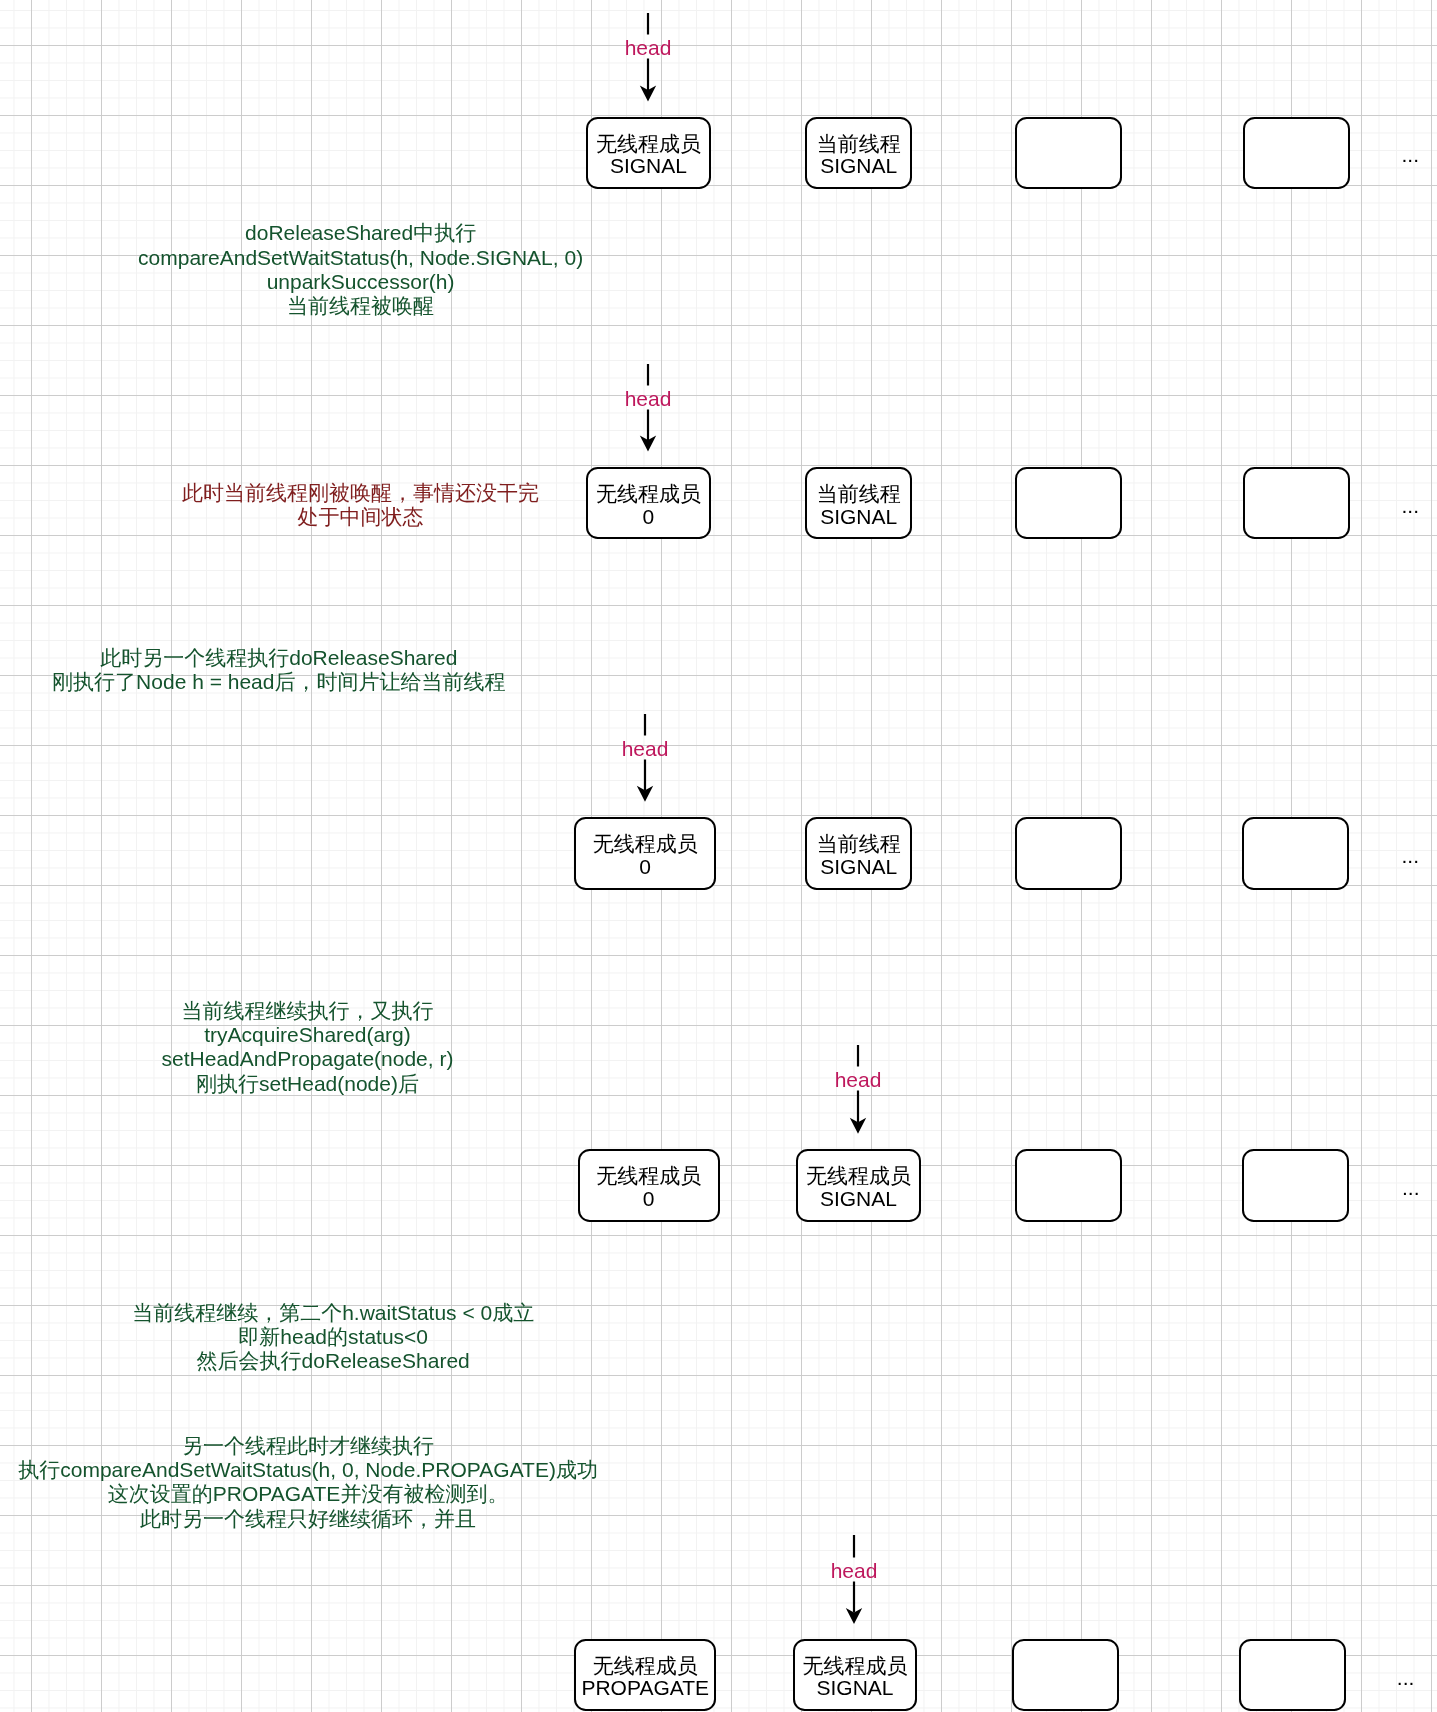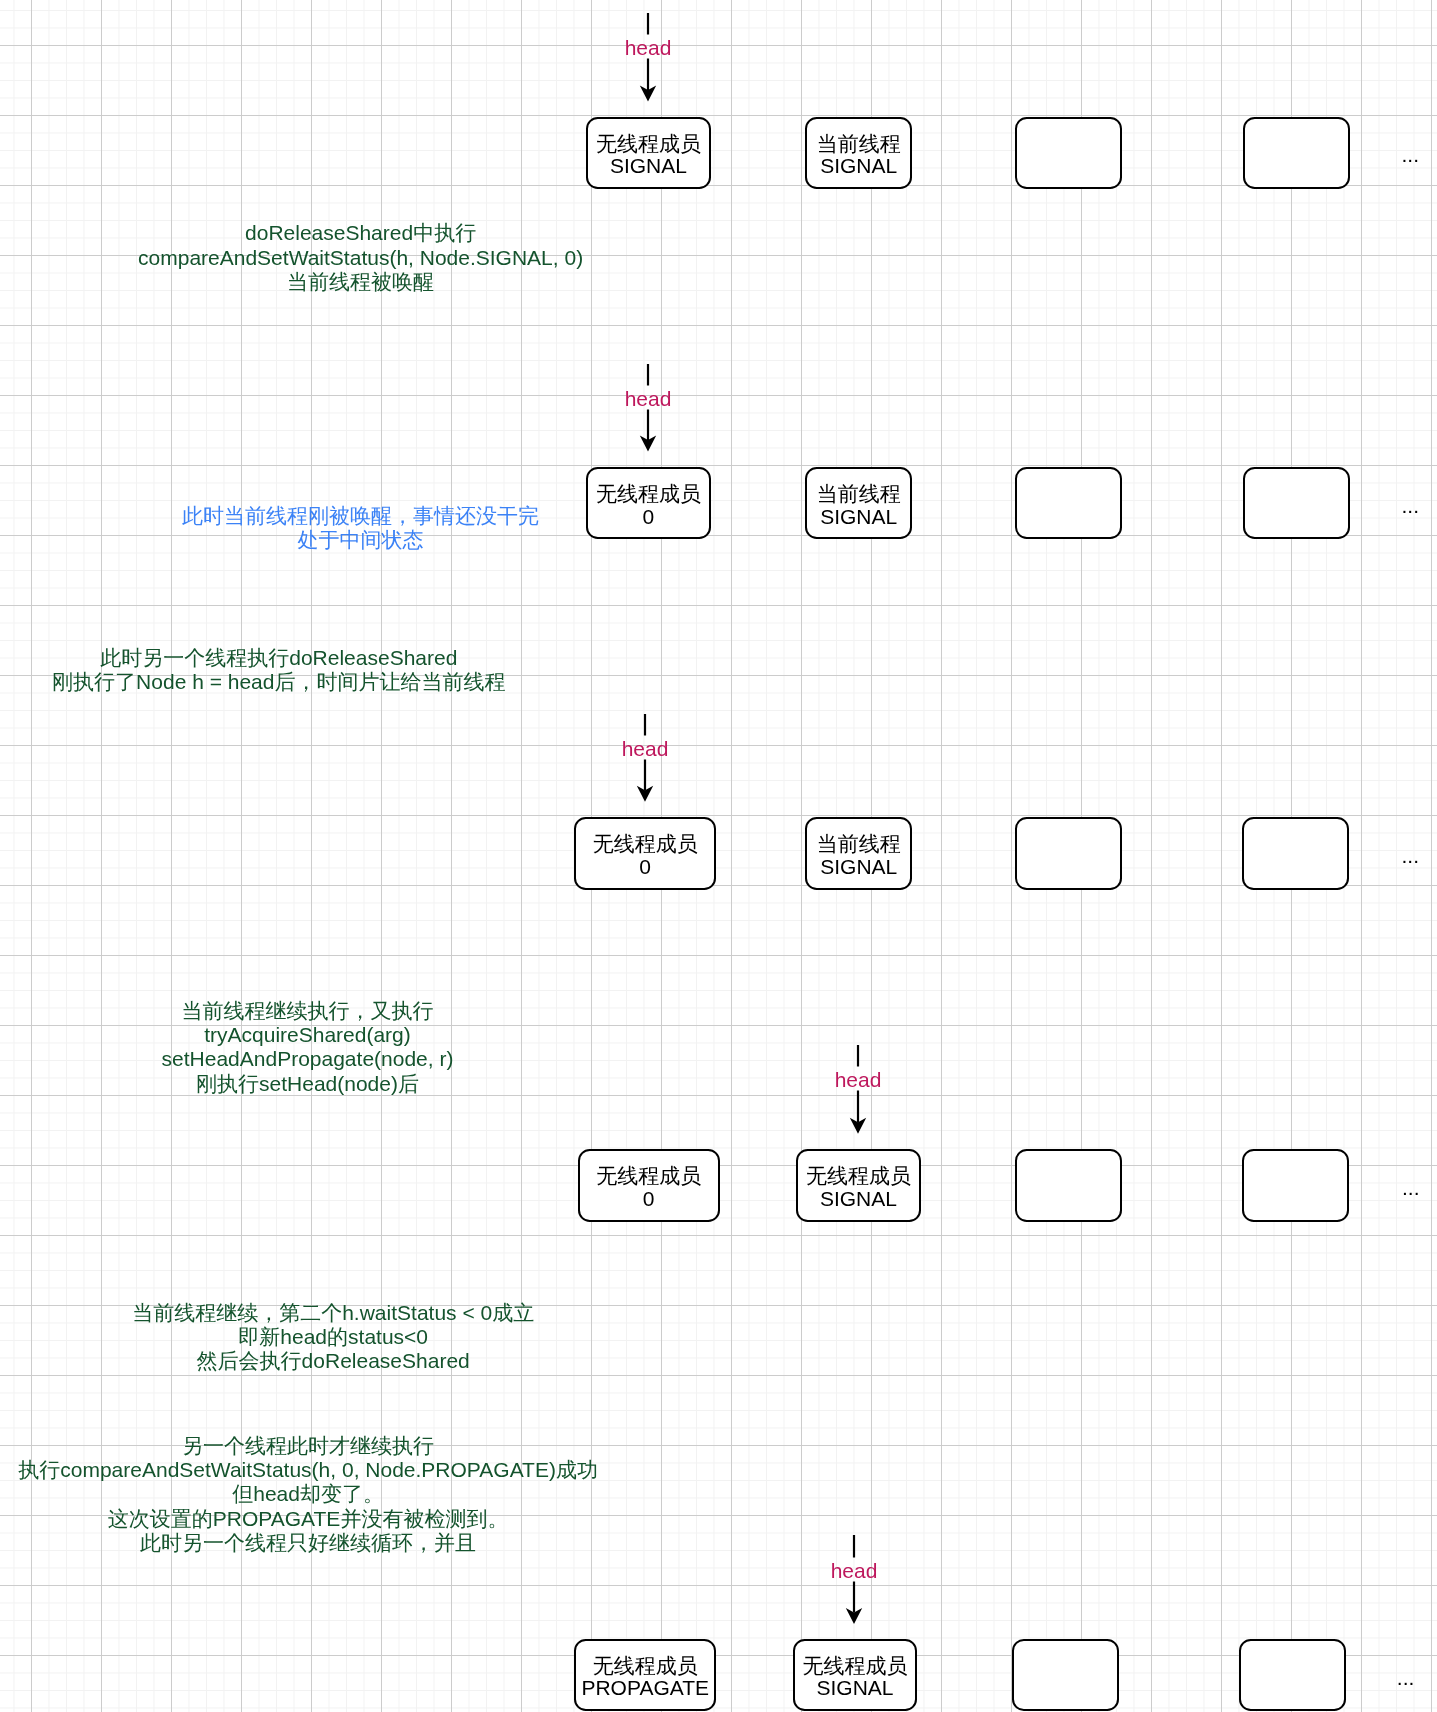--- a/index.html
+++ b/index.html
@@ -136,6 +136,7 @@
   <div class="note" style="left:360.6px;top:221.2px">
       <div class="ln">doReleaseShared中执行</div>
       <div class="ln">compareAndSetWaitStatus(h, Node.SIGNAL, 0)</div>
+      <div class="ln">unparkSuccessor(h)</div>
       <div class="ln">当前线程被唤醒</div>
     </div>
   <div class="note red" style="left:360.5px;top:480.9px">

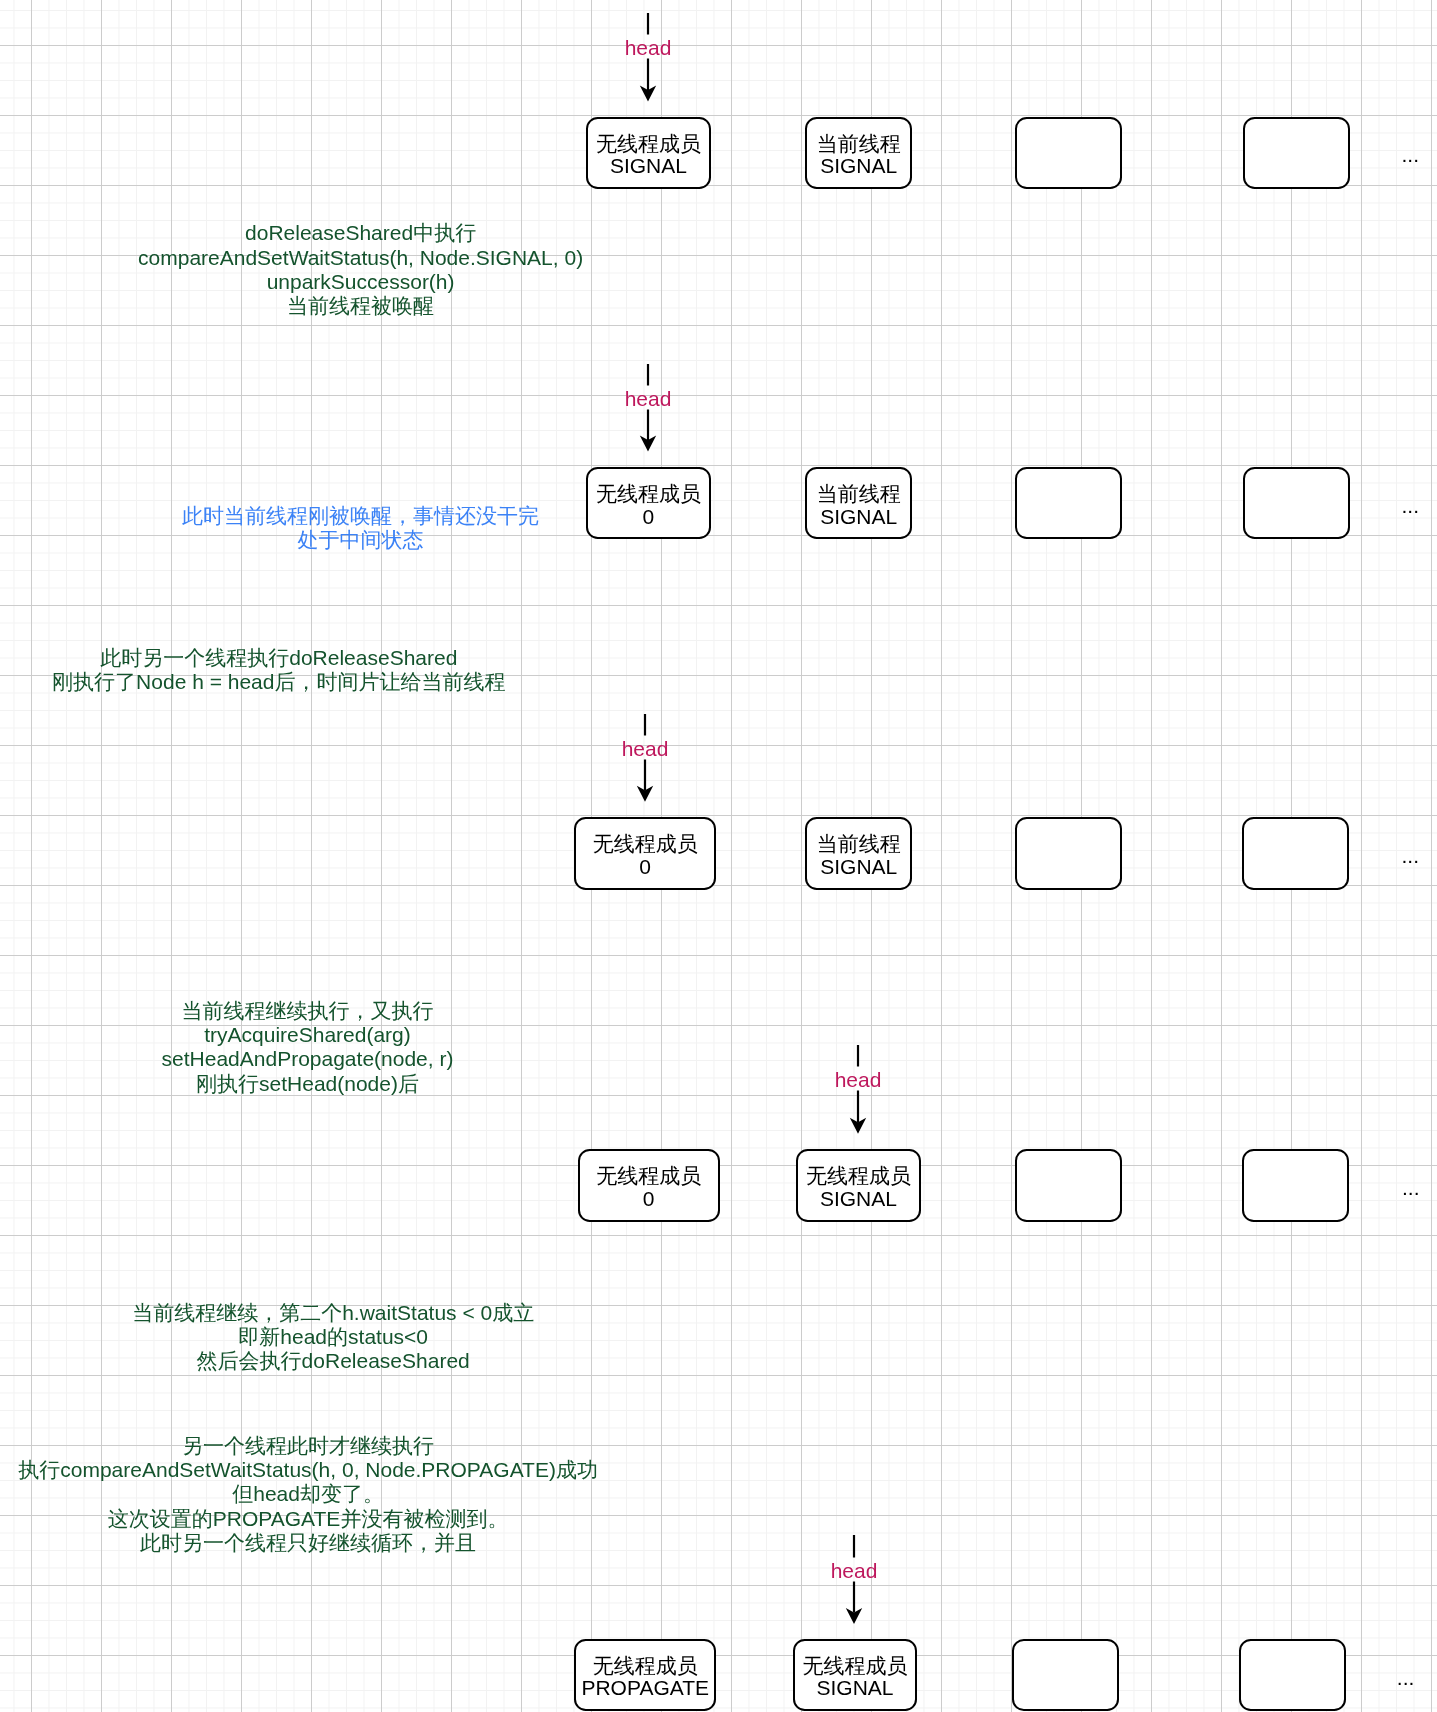--- a/index.html
+++ b/index.html
@@ -30,7 +30,7 @@
     font-size:21px;line-height:24.4px;color:#be185d;white-space:nowrap;}
   .note{position:absolute;transform:translateX(-50%);
     font-size:21px;line-height:24.4px;color:#14532d;text-align:center;white-space:nowrap;}
-  .note.red{color:#3b82f6;margin-top:23px;}
+  .note.red{color:#7f1d1d;}
   .dots{position:absolute;font-size:21px;line-height:24.4px;color:#000;white-space:nowrap;}
 </style>
 </head>

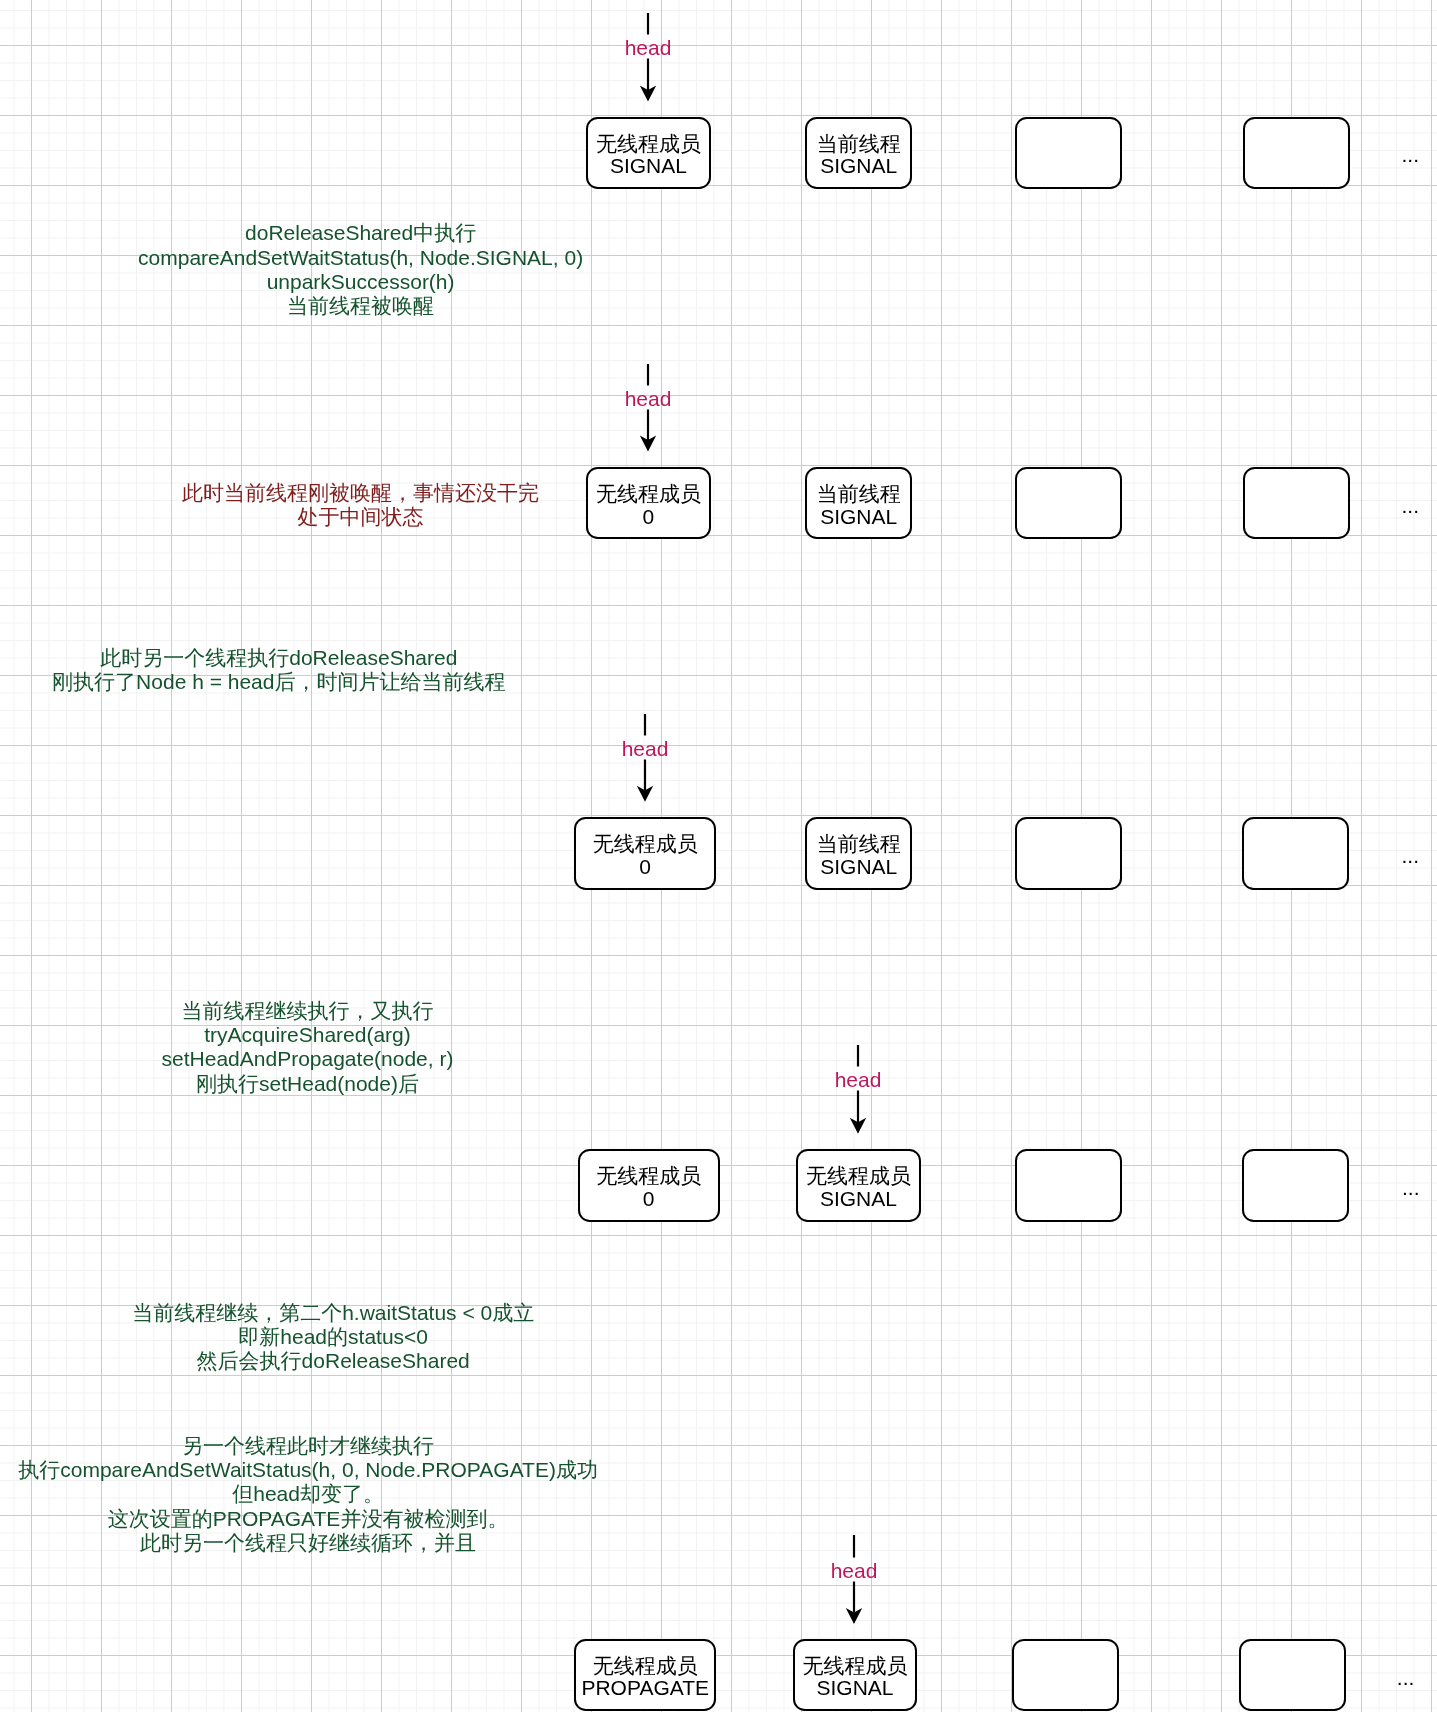--- a/index.html
+++ b/index.html
@@ -161,7 +161,6 @@
   <div class="note" style="left:308.1px;top:1433.6px">
       <div class="ln">另一个线程此时才继续执行</div>
       <div class="ln">执行compareAndSetWaitStatus(h, 0, Node.PROPAGATE)成功</div>
-      <div class="ln">但head却变了。</div>
       <div class="ln">这次设置的PROPAGATE并没有被检测到。</div>
       <div class="ln">此时另一个线程只好继续循环，并且</div>
     </div>

